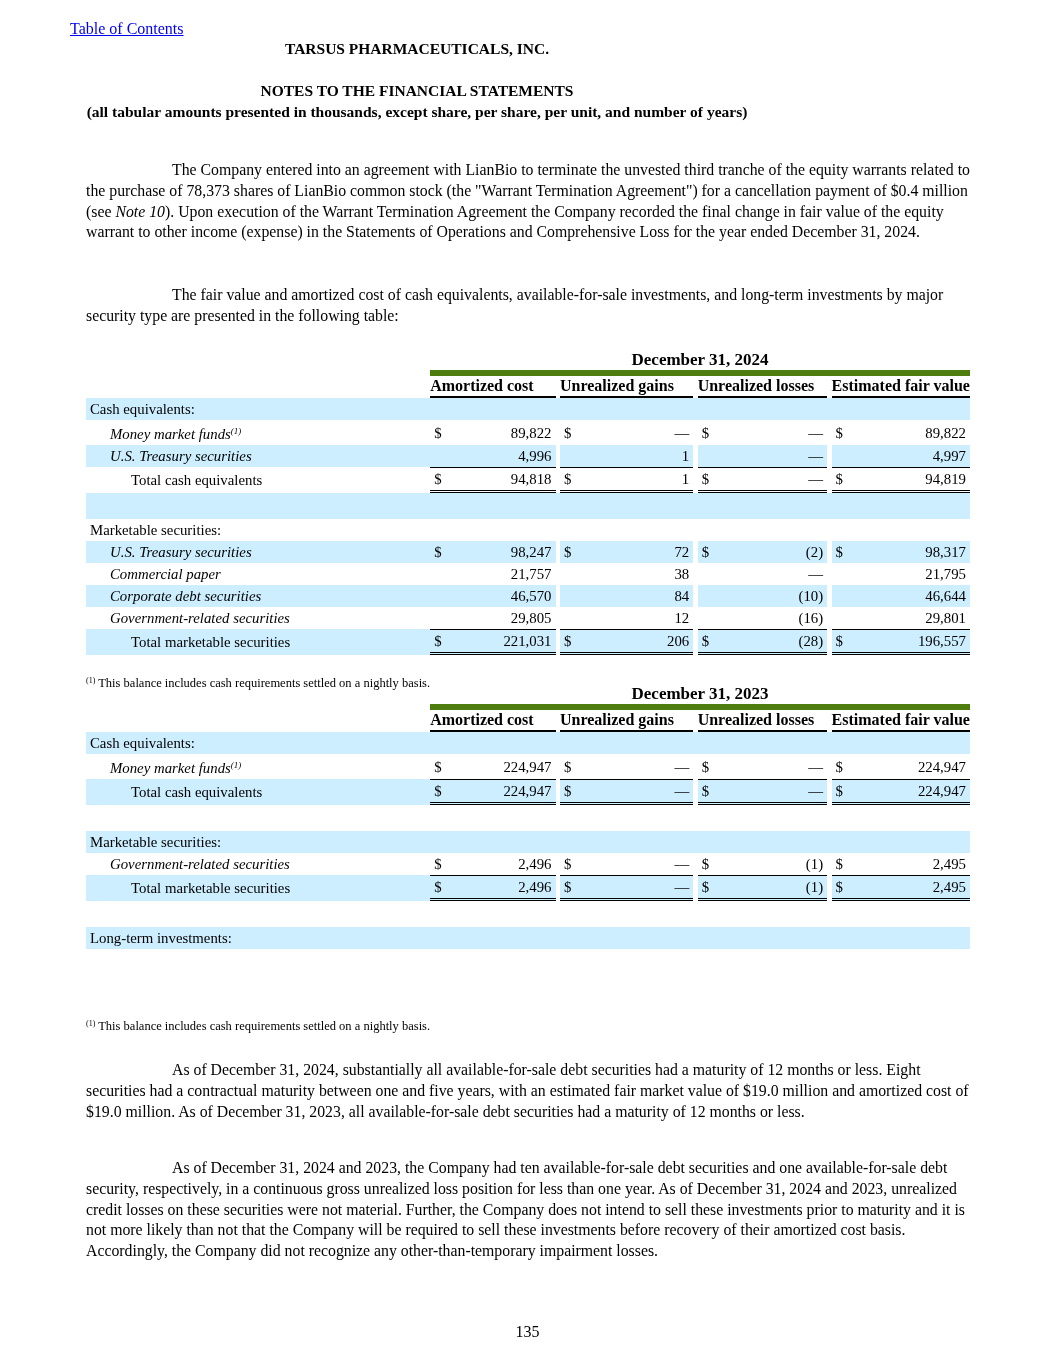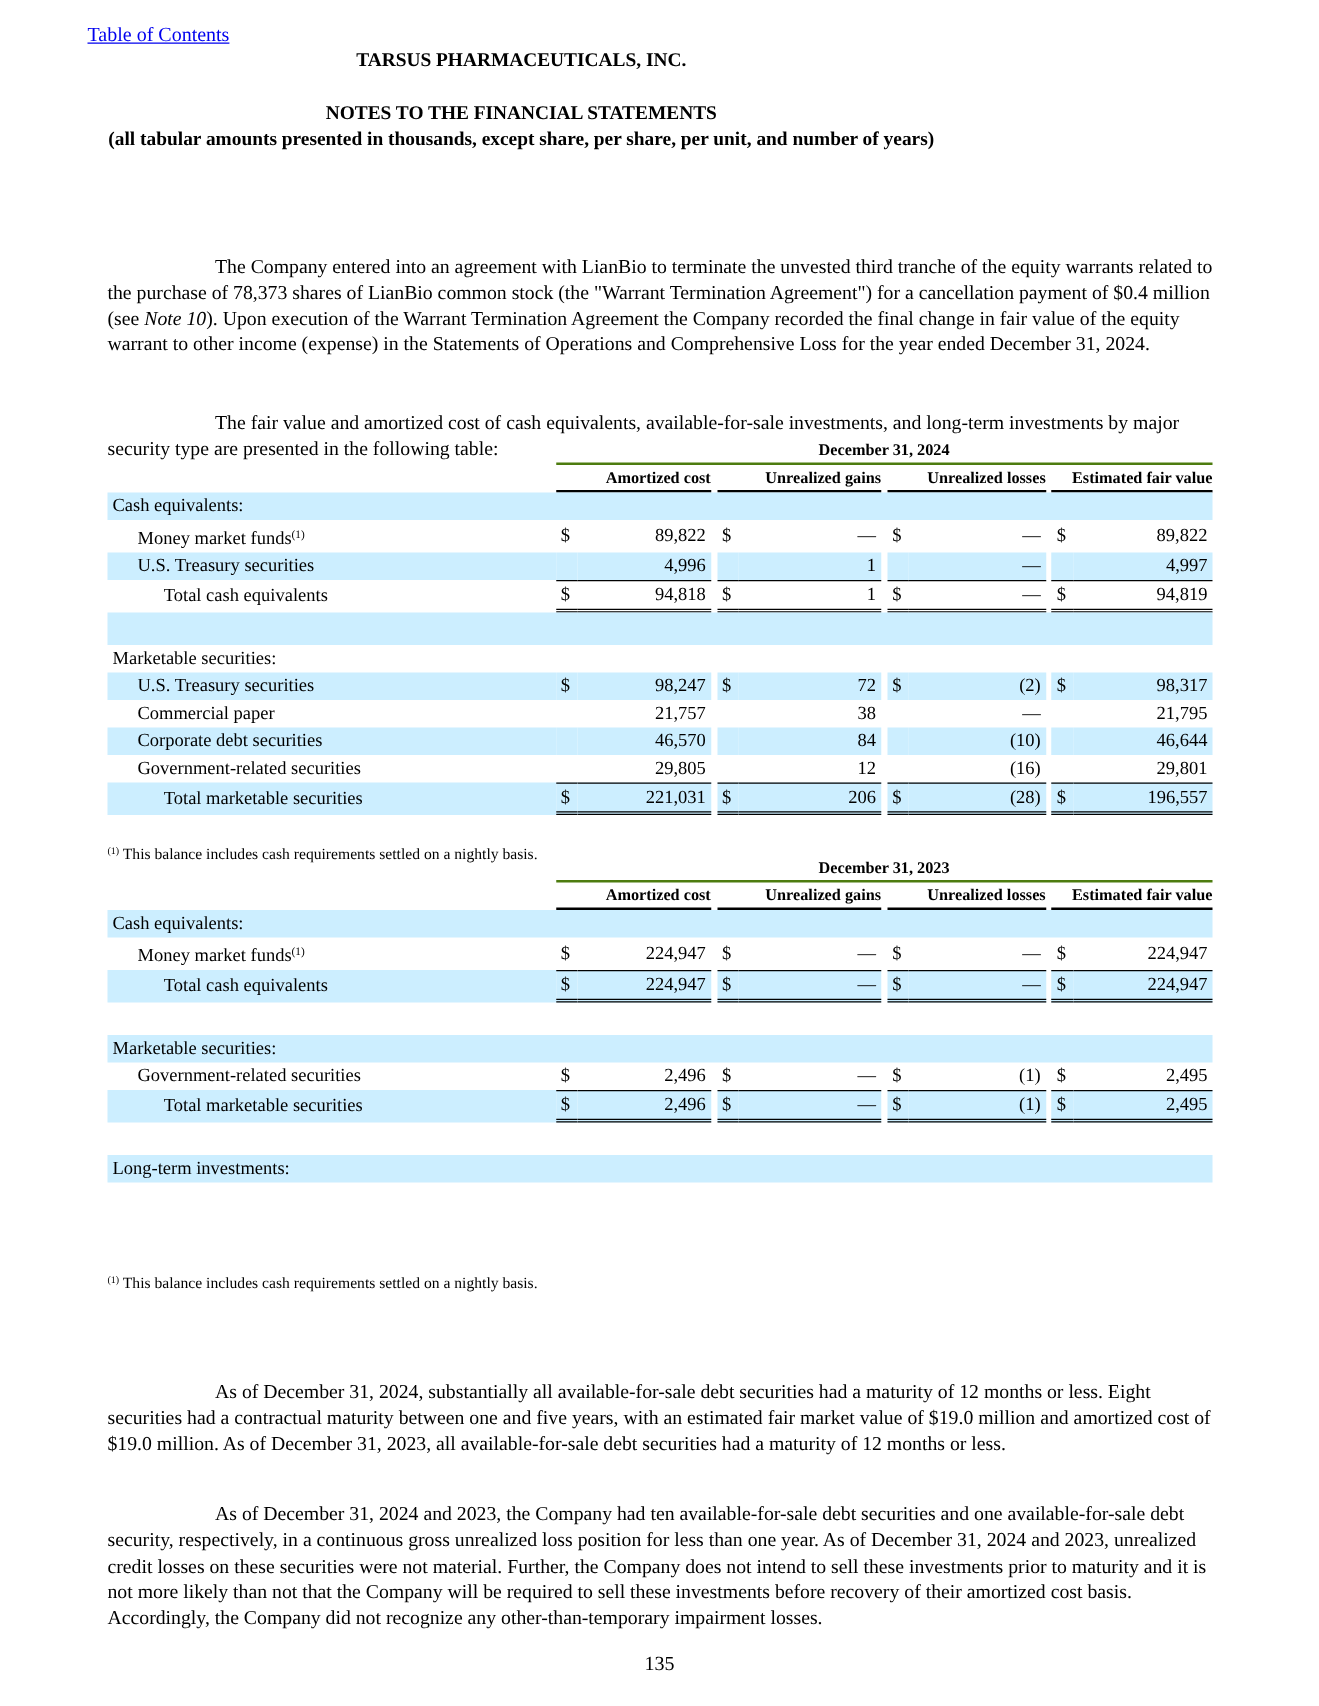--- a/index.html
+++ b/index.html
@@ -9,7 +9,7 @@
     }
     .toc { position: absolute; left: 70px; top: 20px; font-size: 16px; color: #0000ee; text-decoration: underline; cursor: pointer; }
     .center { position: absolute; left: 0; width: 834px; text-align: center; font-weight: bold; font-size: 15.5px; }
-    .para { position: absolute; left: 86px; width: 884px; line-height: 20.8px; font-size: 15.8px; text-align: left; margin-top: 44px; }
+    .para { position: absolute; left: 86px; width: 884px; line-height: 20.8px; font-size: 15.8px; text-align: left; }
     .para .indent { display: inline-block; width: 86px; }
     table.fin { position: absolute; left: 86px; width: 884px; border-collapse: separate; border-spacing: 0; font-size: 14.8px; }
     table.fin td { padding: 0; height: 22px; line-height: 22px; white-space: nowrap; }

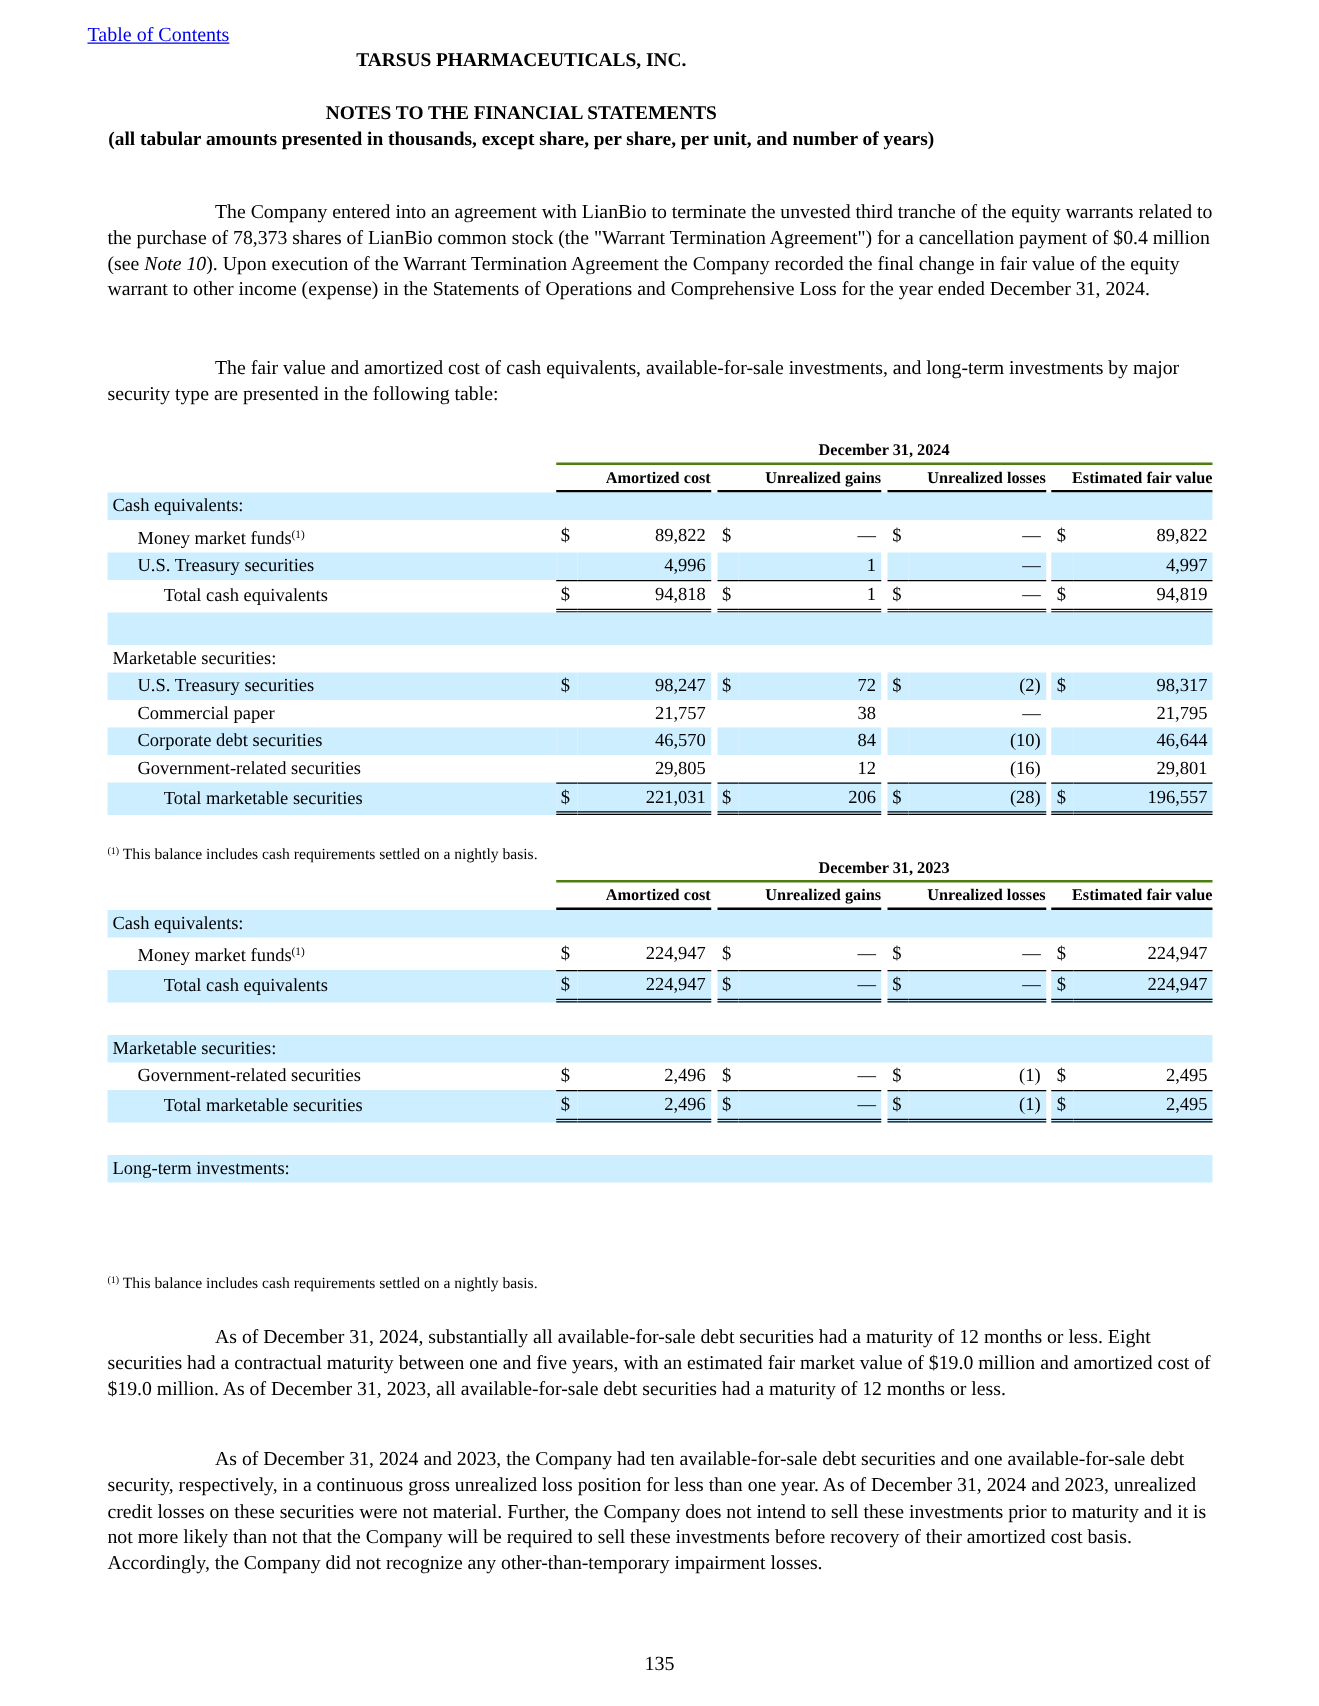--- a/index.html
+++ b/index.html
@@ -21,7 +21,7 @@
     td.num { text-align: right; padding-right: 4px !important; }
     td.gap { width: 6px; background: transparent !important; }
     td.c1 { width: 111px; } td.c2 { width: 118px; } td.c3 { width: 112px; } td.c4 { width: 110px; }
-    .hdr-date td.span { text-align: center; font-weight: bold; font-size: 13px; border-bottom: 2px solid #4d7c0f; height: 20px; line-height: 20px; }
+    .hdr-date td.span { text-align: center; font-weight: bold; font-size: 17px; border-bottom: 6px solid #4d7c0f; height: 20px; line-height: 20px; }
     .hdr-cols td.h { text-align: right; font-weight: bold; font-size: 13px; border-bottom: 2px solid #000; height: 20px; line-height: 20px; }
     .top-rule td.cell { border-top: 1.5px solid #000; }
     .dbl td.cell { border-bottom: 3px double #000; }

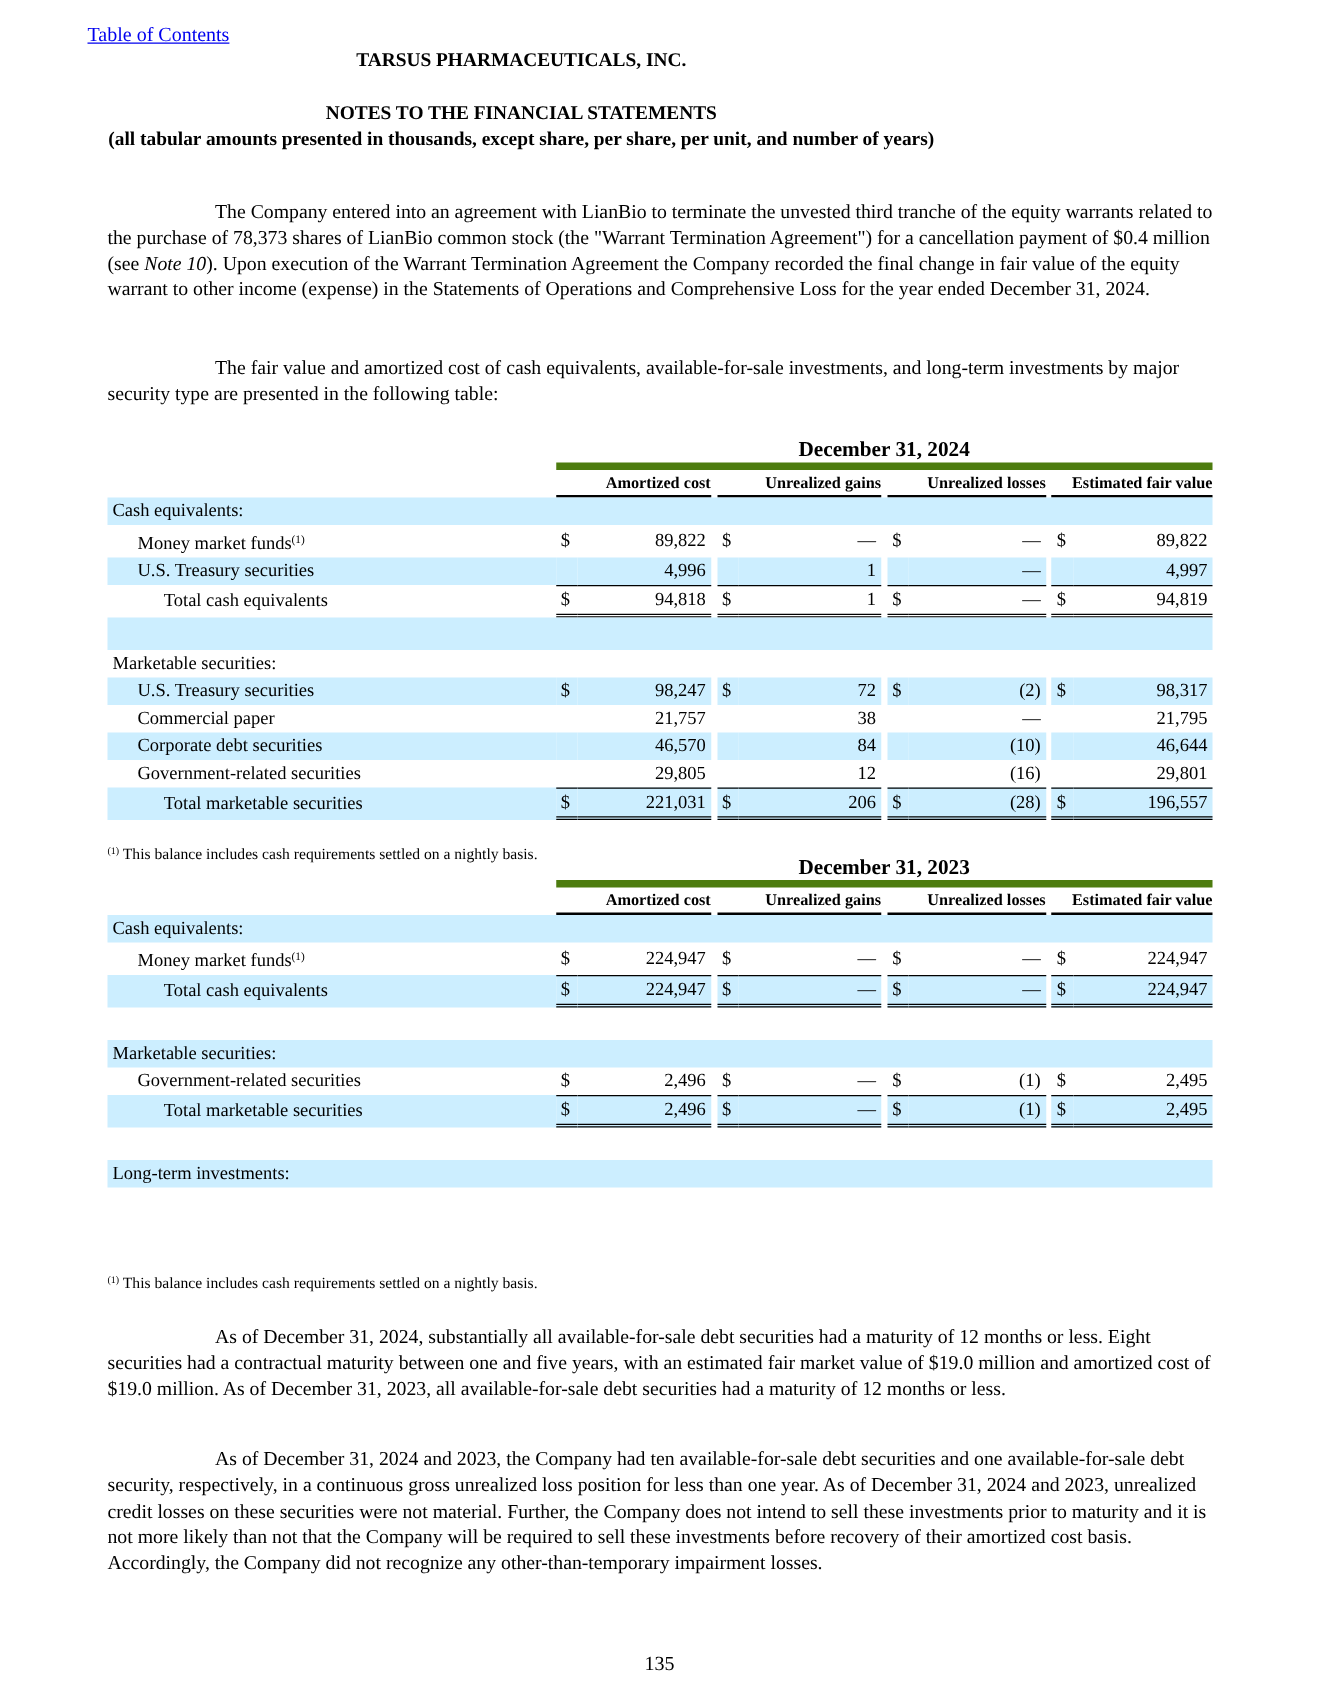--- a/index.html
+++ b/index.html
@@ -22,7 +22,7 @@
     td.gap { width: 6px; background: transparent !important; }
     td.c1 { width: 111px; } td.c2 { width: 118px; } td.c3 { width: 112px; } td.c4 { width: 110px; }
     .hdr-date td.span { text-align: center; font-weight: bold; font-size: 17px; border-bottom: 6px solid #4d7c0f; height: 20px; line-height: 20px; }
-    .hdr-cols td.h { text-align: right; font-weight: bold; font-size: 13px; border-bottom: 2px solid #000; height: 20px; line-height: 20px; }
+    .hdr-cols td.h { text-align: left; font-weight: bold; font-size: 16px; border-bottom: 2px solid #000; height: 20px; line-height: 20px; }
     .top-rule td.cell { border-top: 1.5px solid #000; }
     .dbl td.cell { border-bottom: 3px double #000; }
     .fn { position: absolute; left: 86px; font-size: 12.5px; }

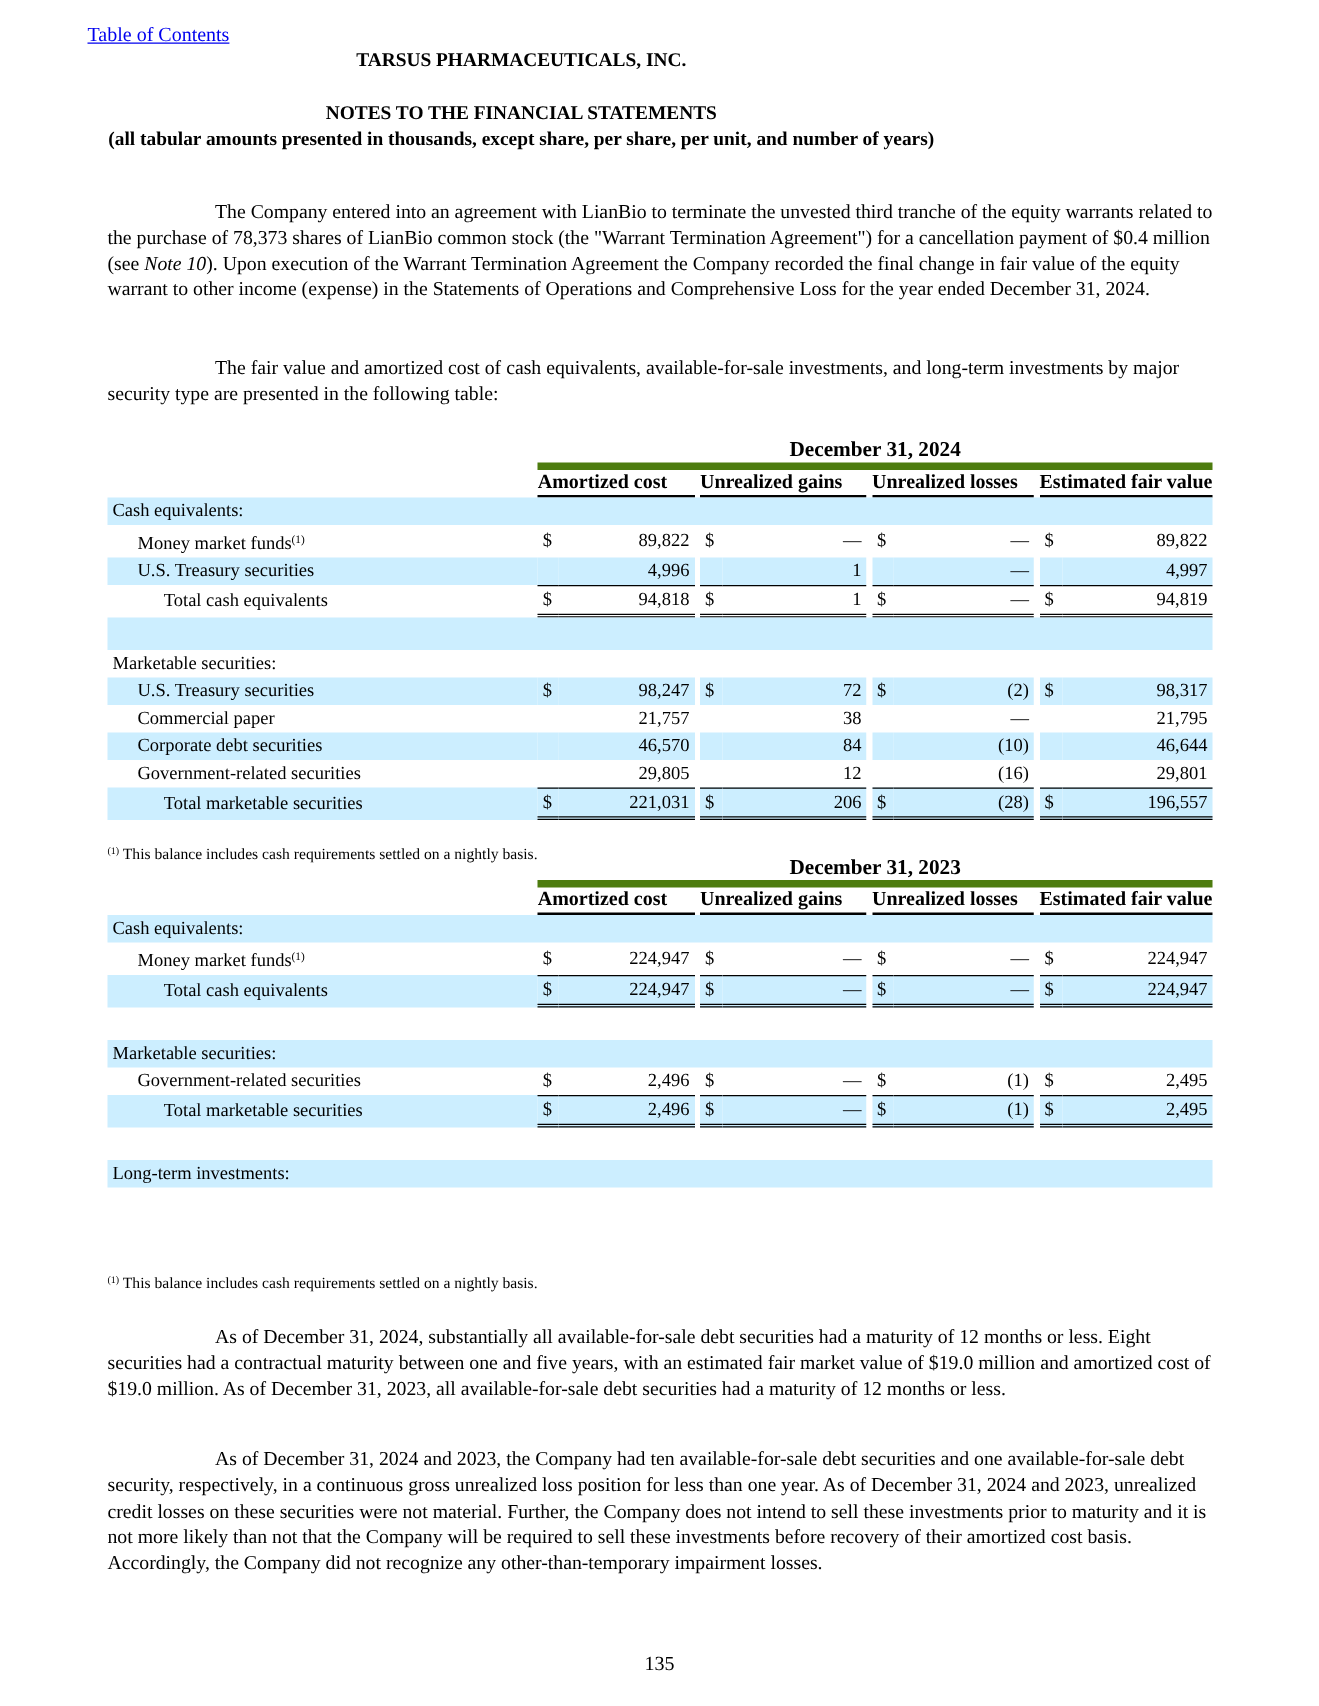--- a/index.html
+++ b/index.html
@@ -15,7 +15,7 @@
     table.fin td { padding: 0; height: 22px; line-height: 22px; white-space: nowrap; }
     tr.band td { background: #cceeff; }
     td.lbl { width: 348px; padding-left: 4px !important; }
-    td.l1 { padding-left: 24px !important; }
+    td.l1 { padding-left: 24px !important; font-style: italic; }
     td.l2 { padding-left: 45px !important; }
     td.cur { width: 14px; padding-left: 4px !important; }
     td.num { text-align: right; padding-right: 4px !important; }

